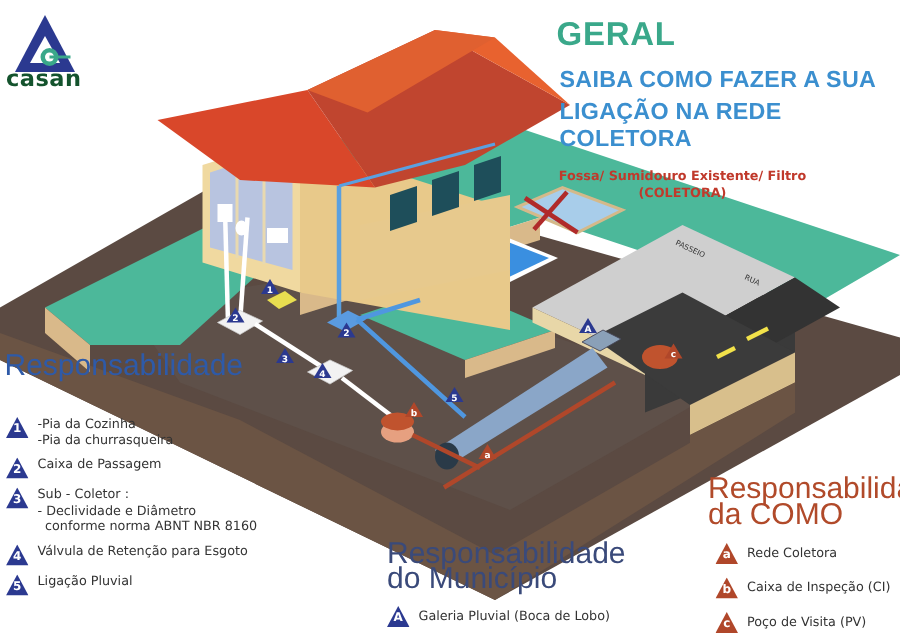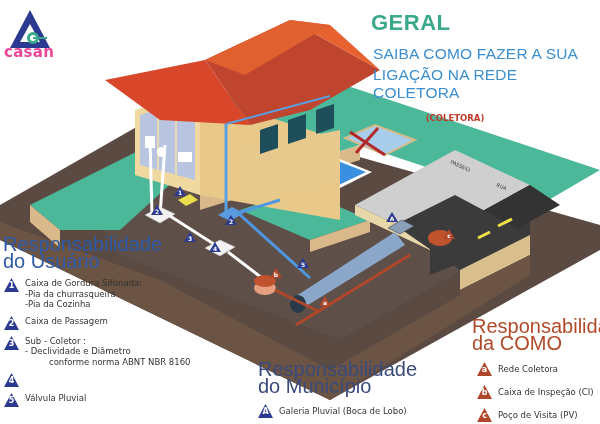--- a/index.html
+++ b/index.html
@@ -7,7 +7,7 @@
   .abs { position:absolute; }
   
   .logo { left:6px; top:6px; width:48px; height:48px; }
-  .logo-text { left:4px; top:43px; font-family:"DejaVu Sans", sans-serif; font-weight:bold; font-size:15px; color:#ec4899; letter-spacing:0.3px; }
+  .logo-text { left:4px; top:43px; font-family:"DejaVu Sans", sans-serif; font-weight:bold; font-size:15px; color:#14532d; letter-spacing:0.3px; }
   
   .title { left:371px; top:10px; font-family:"Liberation Sans", sans-serif; font-weight:bold; font-size:22px; color:#3aa88a; letter-spacing:0.5px; }
   .subtitle { left:373px; font-family:"Liberation Sans", sans-serif; font-size:15.5px; color:#3b8fcf; letter-spacing:0.2px; }

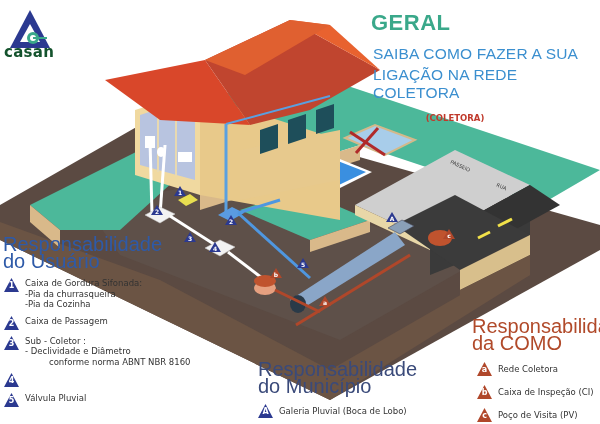--- a/index.html
+++ b/index.html
@@ -10,7 +10,7 @@
   .logo-text { left:4px; top:43px; font-family:"DejaVu Sans", sans-serif; font-weight:bold; font-size:15px; color:#14532d; letter-spacing:0.3px; }
   
   .title { left:371px; top:10px; font-family:"Liberation Sans", sans-serif; font-weight:bold; font-size:22px; color:#3aa88a; letter-spacing:0.5px; }
-  .subtitle { left:373px; font-family:"Liberation Sans", sans-serif; font-size:15.5px; color:#3b8fcf; letter-spacing:0.2px; }
+  .subtitle { left:373px; font-family:"Liberation Sans", sans-serif; font-size:15.5px; color:#3b8fcf; letter-spacing:0.2px;font-weight:bold; }
   .sub1 { top:45px; }
   .sub2 { top:66px; }
   .fossa { left:365px; top:113px; font-family:"DejaVu Sans", sans-serif; font-weight:bold; font-size:8.5px; color:#c0392b; text-align:center; line-height:11px; width:180px; }

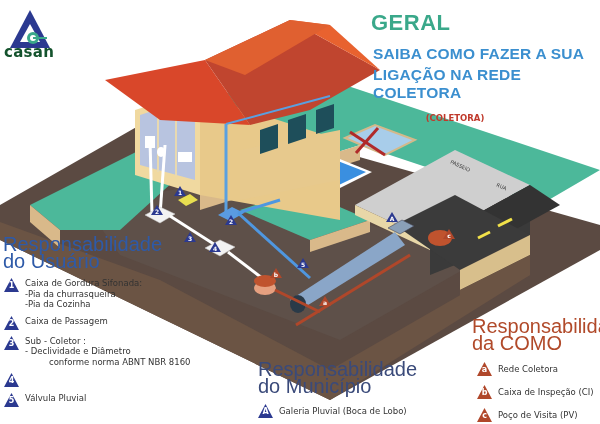--- a/index.html
+++ b/index.html
@@ -162,6 +162,7 @@
 <div class="abs subtitle sub2">LIGAÇÃO NA REDE COLETORA</div>
 
 <div class="abs fossa">
+  <div>Fossa/ Sumidouro Existente/ Filtro</div>
   <div>(COLETORA)</div>
 </div>
 

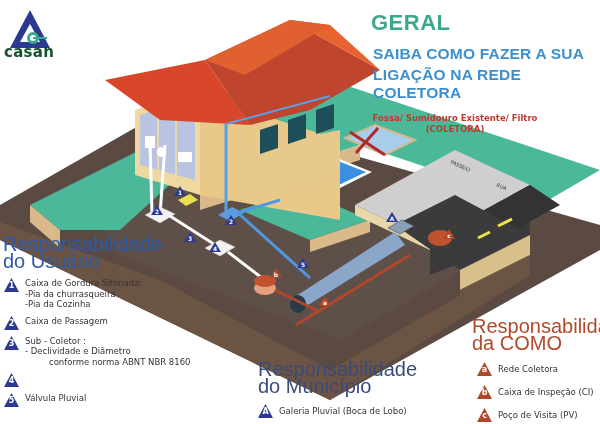--- a/index.html
+++ b/index.html
@@ -168,7 +168,6 @@
 
 <div class="abs sec-title blue-title" style="left:3px; top:236px;">
   <div>Responsabilidade</div>
-  <div>do Usuário</div>
 </div>
 
 <div class="abs usr-list">

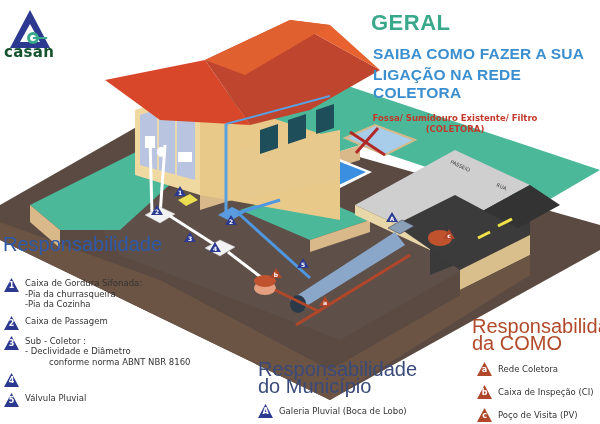--- a/index.html
+++ b/index.html
@@ -179,7 +179,6 @@
         <span>1</span>
       </div>
     <div>
-      <div>Caixa de Gordura Sifonada:</div>
       <div>-Pia da churrasqueira</div>
       <div>-Pia da Cozinha</div>
     </div>

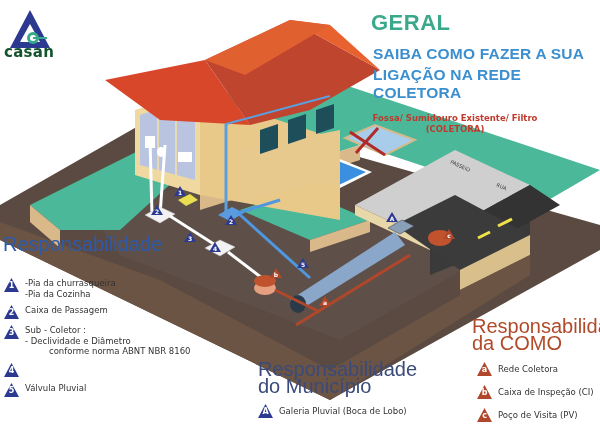--- a/index.html
+++ b/index.html
@@ -179,8 +179,8 @@
         <span>1</span>
       </div>
     <div>
+      <div>-Pia da Cozinha</div>
       <div>-Pia da churrasqueira</div>
-      <div>-Pia da Cozinha</div>
     </div>
   </div>
   <div class="legend-item">

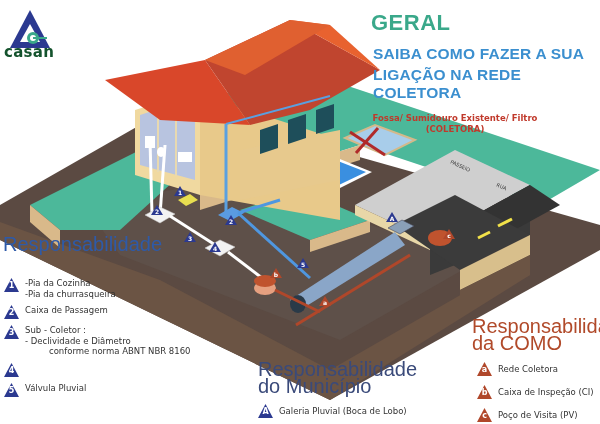--- a/index.html
+++ b/index.html
@@ -204,7 +204,7 @@
     <div>
       <div>Sub - Coletor :</div>
       <div>- Declividade e Diâmetro</div>
-      <div style="padding-left:5px;margin-left:19px;">conforme norma ABNT NBR 8160</div>
+      <div style="padding-left:5px;">conforme norma ABNT NBR 8160</div>
     </div>
   </div>
   <div class="legend-item">

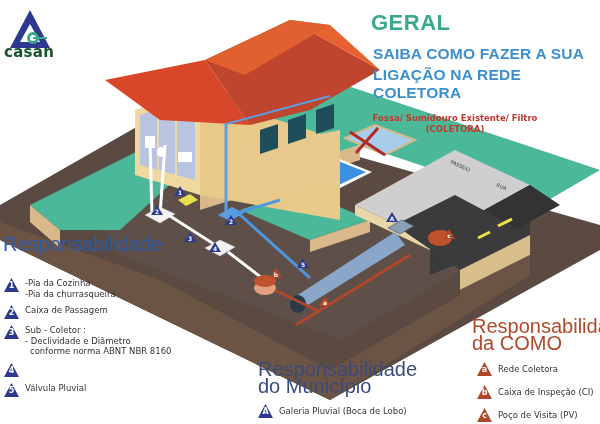--- a/index.html
+++ b/index.html
@@ -214,6 +214,9 @@
         </svg>
         <span>4</span>
       </div>
+    <div>
+        <div>Válvula de Retenção para Esgoto</div>
+      </div>
   </div>
   <div class="legend-item">
     <div class="badge">

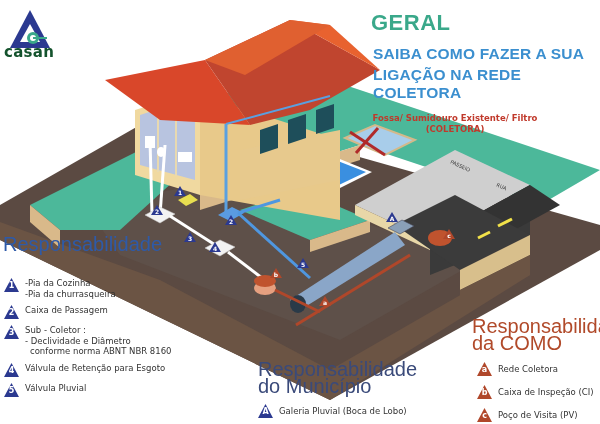--- a/index.html
+++ b/index.html
@@ -226,7 +226,7 @@
         <span>5</span>
       </div>
     <div>
-        <div>Válvula Pluvial</div>
+        <div>Ligação Pluvial</div>
       </div>
   </div>
 </div>

